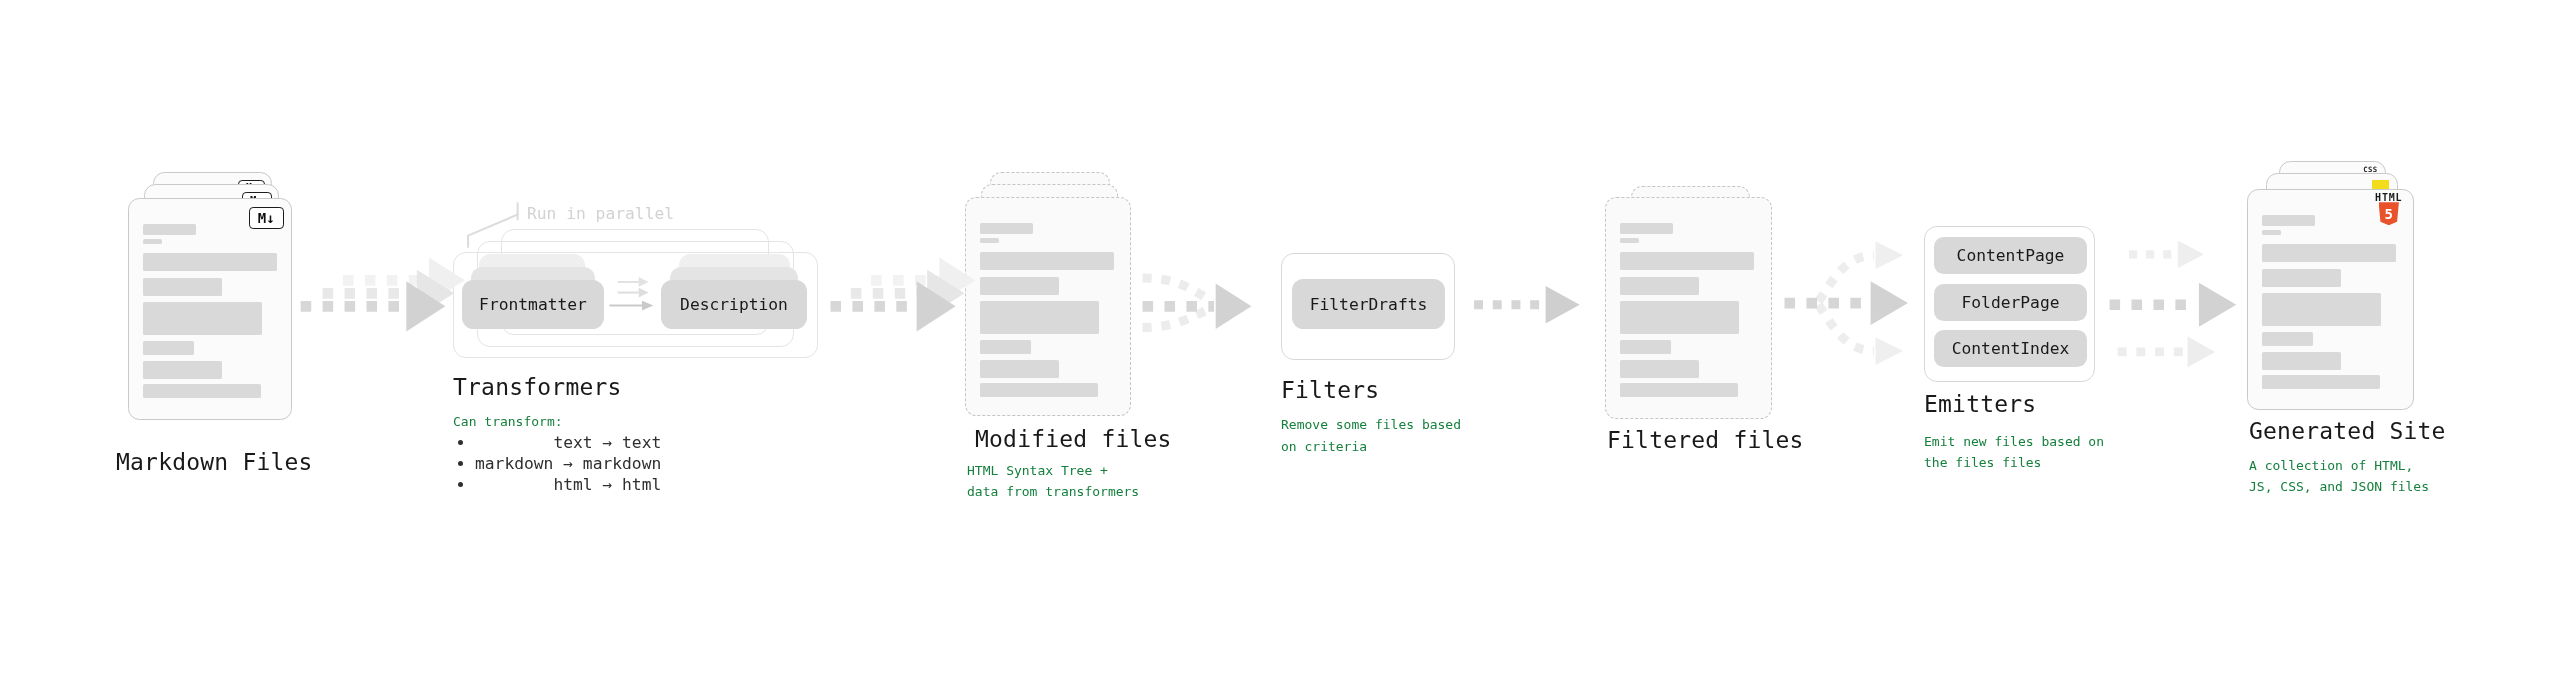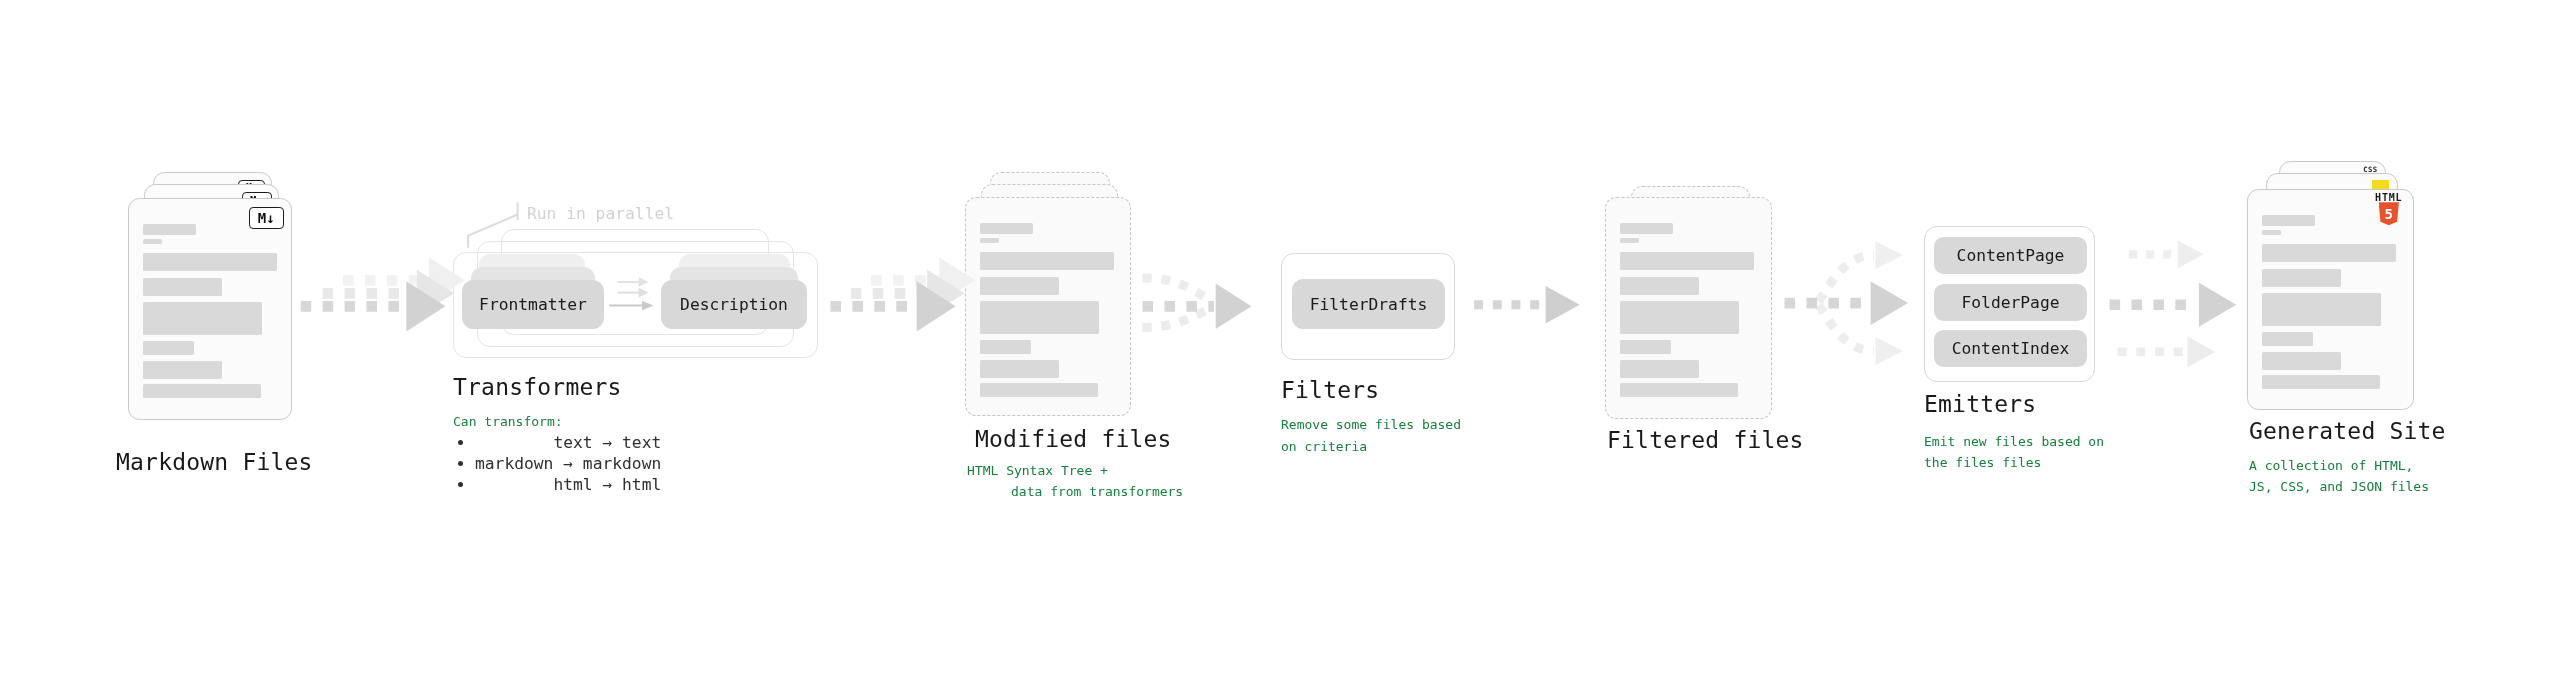--- a/index.html
+++ b/index.html
@@ -109,7 +109,7 @@
     </div>
     <div class="title" style="left:967px;top:426px;margin-left:8px;">Modified files</div>
     <div class="body-text" style="left:967px;top:460px;">HTML Syntax Tree +</div>
-    <div class="body-text" style="left:967px;top:481px;margin-left:44px;">data from transformers</div>
+    <div class="body-text" style="left:967px;top:481px;">data from transformers</div>
   </div>
 
   <div>

